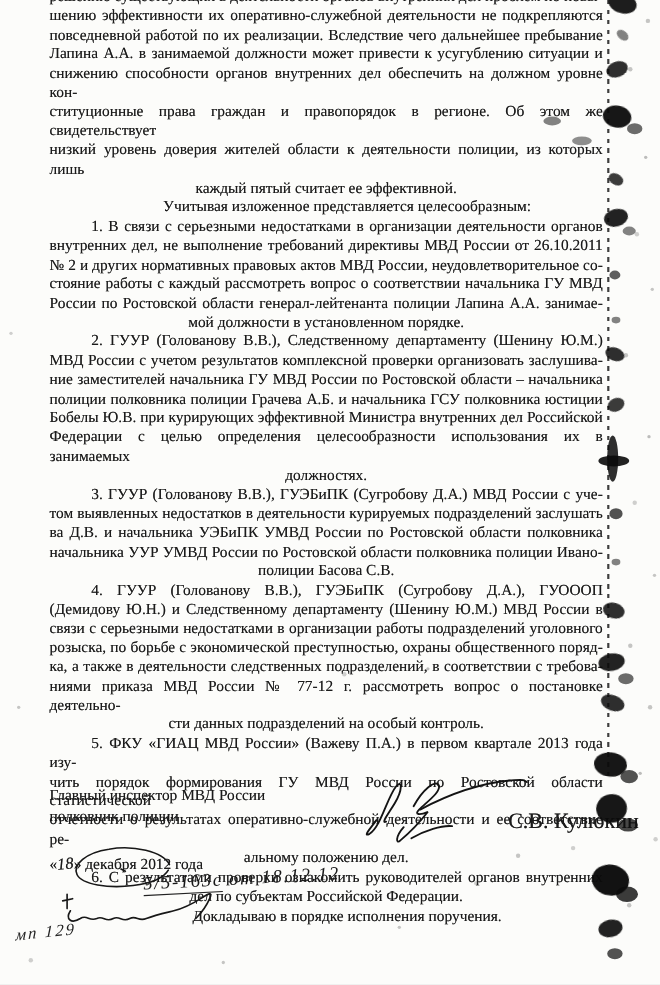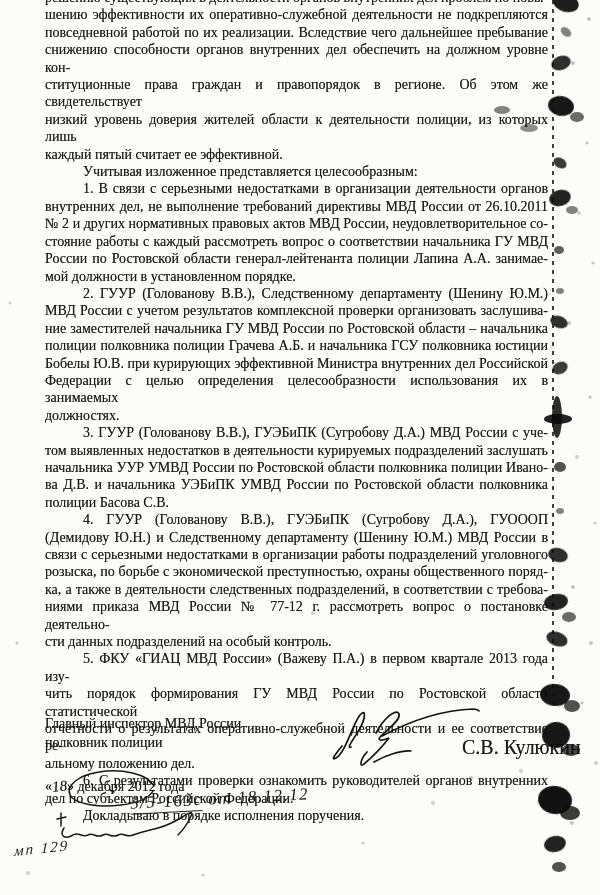--- a/index.html
+++ b/index.html
@@ -80,6 +80,7 @@
       <div class="line j"><span>решению существующих в деятельности органов внутренних дел проблем по повы-</span></div>
       <div class="line j"><span>шению эффективности их оперативно-служебной деятельности не подкрепляются</span></div>
       <div class="line j"><span>повседневной работой по их реализации. </span><span class="u">Вследствие чего дальнейшее пребывание</span></div>
+      <div class="line j"><span>Лапина А.А. в занимаемой должности может привести к усугублению ситуации и</span></div>
       <div class="line j"><span class="u">снижению способности органов внутренних дел обеспечить на должном уровне кон-</span></div>
       <div class="line j"><span class="u">ституционные права граждан и правопорядок в регионе.</span><span> Об этом же свидетельствует</span></div>
       <div class="line j"><span>низкий уровень доверия жителей области к деятельности полиции, из которых лишь</span></div>

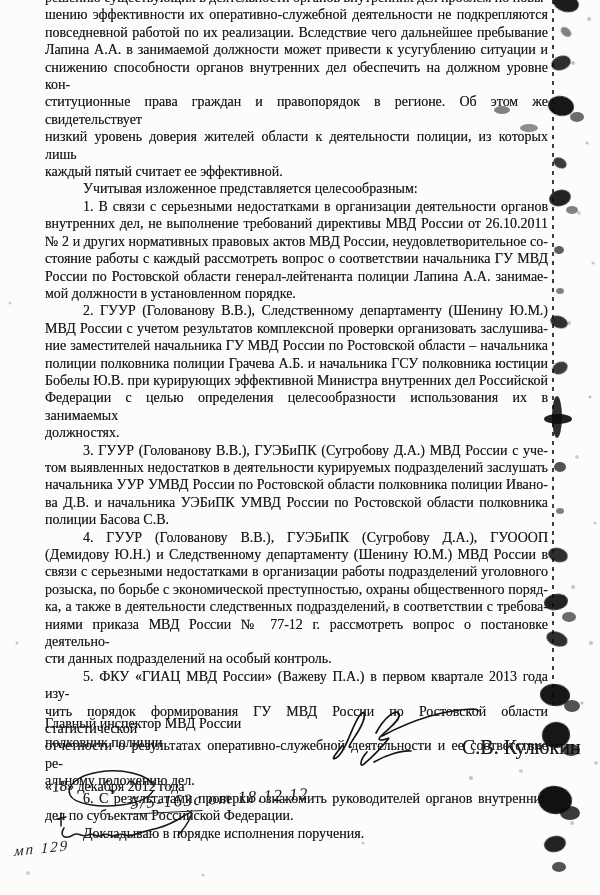--- a/index.html
+++ b/index.html
@@ -15,7 +15,7 @@
     font-size:14px;line-height:17.4px;
     text-shadow:0 0 .4px rgba(10,10,10,.6);
   }
-  .line{text-align:left;}
+  .line{text-align:center;}
   .line.j{text-align:justify;text-align-last:justify;}
   .line.in{text-indent:38px;}
   .u{text-underline-offset:3px;text-decoration-thickness:1px;text-decoration-color:#2a2a2a;}

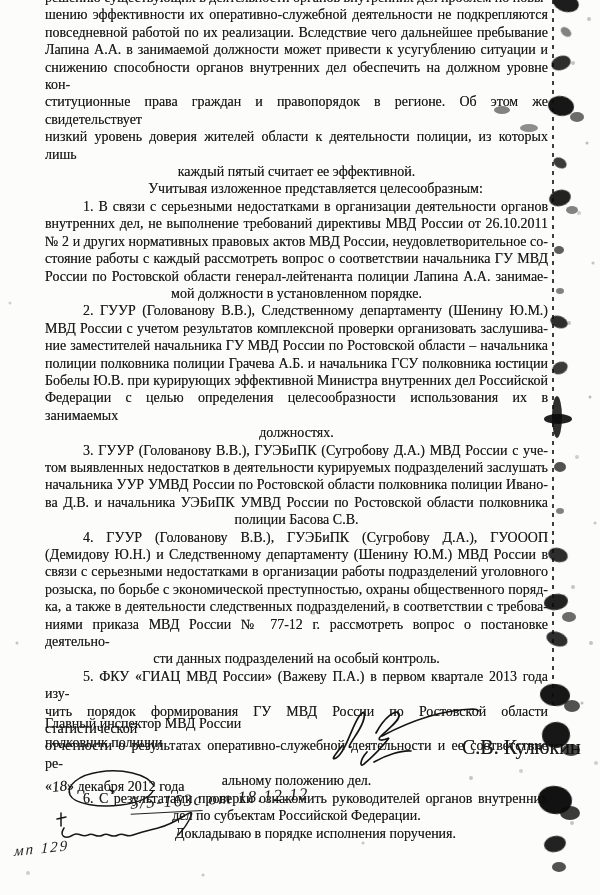--- a/index.html
+++ b/index.html
@@ -101,8 +101,8 @@
       <div class="line"><span>должностях.</span></div>
       <div class="line j in"><span>3. ГУУР (Голованову В.В.), ГУЭБиПК (Сугробову Д.А.) МВД России с уче-</span></div>
       <div class="line j"><span>том выявленных недостатков в деятельности курируемых подразделений заслушать</span></div>
+      <div class="line j"><span>ва Д.В. и начальника УЭБиПК УМВД России по Ростовской области полковника</span></div>
       <div class="line j"><span>начальника УУР УМВД России по Ростовской области полковника полиции Ивано-</span></div>
-      <div class="line j"><span>ва Д.В. и начальника УЭБиПК УМВД России по Ростовской области полковника</span></div>
       <div class="line"><span>полиции Басова С.В.</span></div>
       <div class="line j in"><span>4. ГУУР (Голованову В.В.), ГУЭБиПК (Сугробову Д.А.), ГУОООП</span></div>
       <div class="line j"><span>(Демидову Ю.Н.) и Следственному департаменту (Шенину Ю.М.) МВД России в</span></div>

